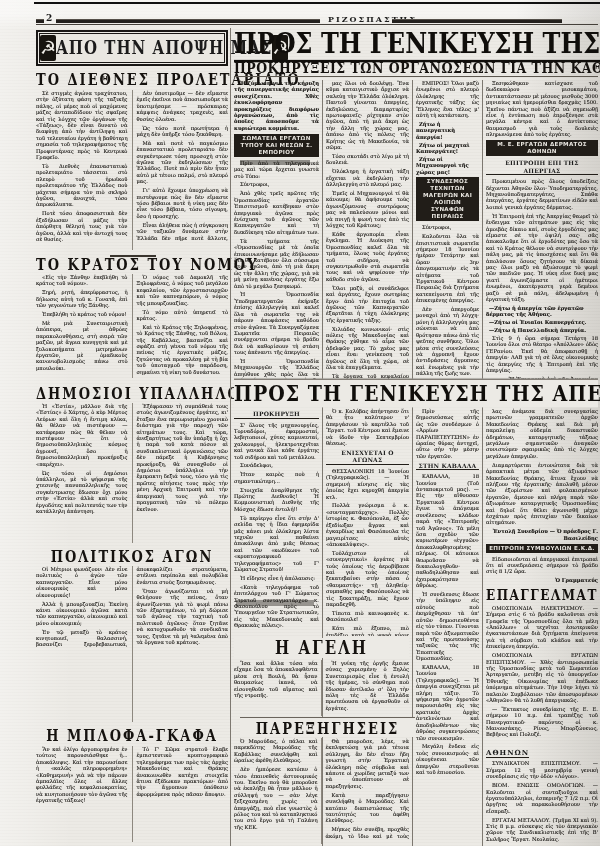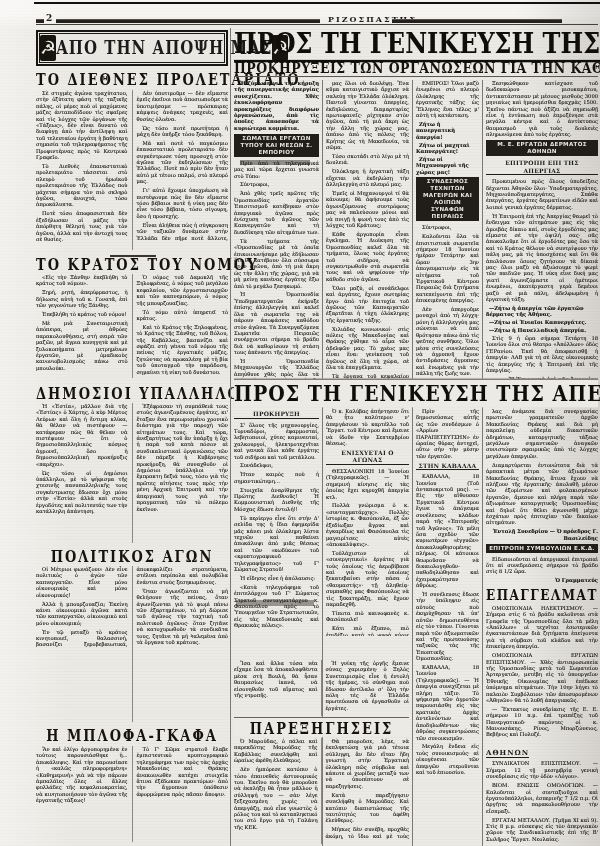--- a/index.html
+++ b/index.html
@@ -197,6 +197,9 @@
     </div>
   <div class="abs col" style="left:486px;top:408px;width:112px;height:438px;"><div class="t-p">λας ἀνάμεσα διὰ συνεργασίας πρωτινῶν γραμματειῶν ἀρχῶν Μακεδονίας Θράκης καὶ διὰ μὴ παραλείψῃ οὐδεμία δικαστικῶν ἀδημάτων, καταργητικῆς τάξεως μεγάλων σημαντικῶν ἀναγκῶν συνιστώμεν σφαιρικῶς ἀπὸ τὶς λόγχες μεγάλων ἀπεργιῶν.</div><div class="t-p">Διαμαρτύρεται ἐντονώτατα διὰ τὰ ἁρπακτικὰ μέτρα τῶν ἀξιωμάτων Μακεδονίας Θράκης, ἅτινα ἔχουν νὰ πλήξουν τῆς ἐργατικῆς· ἀπολυθῆ μέσον τῶν ἐξορίστων καὶ φυλακισμένων ἐργατῶν, ἅμεσον καὶ πλήρη παρὰ τῶν ἀξιωμάτων καταργητικῆς Ὁμοσπονδίας καὶ δηλοῖ ὅτι θέλει ἀγωνισθῆ μέχρι ἐσχάτων πρὸς ἐπιτυχίαν τῶν δικαίων αἰτημάτων.</div><div class="t-sig">Ἐντολῇ Συνεδρίου — Ὁ πρόεδρος Γ. Βασιλείδης</div><div class="t-band">ΕΠΙΤΡΟΠΗ ΣΥΜΒΟΥΛΙΩΝ Ε.Κ.Δ.</div><div class="t-p">Εἰδοποιοῦνται αἱ ἀπεργιακαὶ ἐπιτροπαὶ ὅτι αἱ συνεδριάσεις σήμερον τὸ βράδυ στὶς 8 1/2 ὥρα.</div><div class="t-sig">Ὁ Γραμματεύς</div><div class="t-bighead">ΕΠΑΓΓΕΛΜΑΤΙΚΑ</div><div class="t-entry">ΟΜΟΣΠΟΝΔΙΑ ΗΛΕΚΤΡΙΣΜΟΥ. — Σήμερα στὶς 6 τὸ βράδυ καλοῦνται στὰ Γραφεῖα τῆς Ὁμοσπονδίας ὅλα τὰ μέλη «Ἀπόλλων» οἱ τεχνῖται ἐσωτερικῶν ἐγκαταστάσεων διὰ ζητήματα ἐπείγοντα γιὰ τὴ σύμβασι τοῦ κλάδου καὶ τὴν ἐπικείμενη ἀπεργία.</div><div class="t-entry">ΟΜΟΣΠΟΝΔΙΑ ΕΡΓΑΤΩΝ ΕΠΙΣΙΤΙΣΜΟΥ. — Χθὲς ἀντιπροσωπεία τῆς Ὁμοσπονδίας μετὰ τοῦ Σωματείου Ἀρτεργατῶν, μετέβη εἰς τὸ ὑπουργεῖον Ἐθνικῆς Οἰκονομίας καὶ ἐπέδωκε ὑπόμνημα αἰτημάτων. Τὴν 10ην λήγει τὸ παλαιὸν Συμβόλαιον· τῶν ἀποσυρομένων «Ἀθηνῶν» θὰ τὸ λυθῆ ἀπεργιακῶς.</div><div class="t-entry">— Ἔκτακτος συνεδρίασις τῆς Ε. Ε. σήμερον 10 π.μ. ἐπὶ τραπέζης τοῦ Πανεργατικοῦ· παρόντες οἱ κ. Μανουσάκης, Ρίνος, Μπορζώνειος, Βεβῆνος καὶ Πολυζέ.</div><div class="t-listhead">ΑΘΗΝΩΝ</div><div class="t-entry">ΣΥΝΔΙΚΑΤΟΝ ΕΠΙΣΙΤΙΣΜΟΥ. — Σήμερα 12 τῇ μεσημβρίᾳ γενικὴ συνεδρίασις εἰς τὴν ὁδὸν «Λόγου».</div><div class="t-entry">ΒΙΟΜ. ΕΝΩΣΙΣ ΟΜΟΛΟΓΙΩΝ. — Καλοῦνται οἱ συνταξιοῦχοι καὶ ἐργατοϋπάλληλοι, ἑσπερινῆς 7 1/2 π.μ. Οἱ ἀργῆτες νὰ παρακολουθήσουν τὴν εἴσπραξι.</div><div class="t-entry">ΕΡΓΑΤΑΙ ΜΕΤΑΛΛΟΥ. (Τμῆμα ΧΙ καὶ 9). Στὶς 8 μ.μ. σύσκεψις εἰς τὸν ἀπεργιακὸν χῶρον τῆς Συνδικαλιστικῆς ἐπὶ τῆς Β' Σωλῆρος Ἔργατ. Νεολαίας.</div></div>
 
+  <div class="abs" style="left:234px;top:638px;width:175px;height:20px;background:#eceae5;text-align:center;">
+    <span class="secthead" style="position:static;display:inline-block;font-size:15px;">Η ΑΓΕΛΗ</span>
+  </div>
   <div class="abs col" style="left:234px;top:660px;width:175px;height:56px;column-count:2;column-gap:8px;column-rule:1px solid #8d887f;">
       <div class="t-p">Ἴσα καὶ ἄλλα τόσα νέα εἴχαμε ὅσα τὰ ἀποκαλυφθέντα μέσα στὴ Βουλή, θὰ ἦσαν θαυμασίως ἱκανά, νὰ εἰσονηθοῦν τοῦ αἵματος καὶ τῆς ντροπῆς.</div>
       <div class="t-p">Ἡ γνίκη τῆς ὀργῆς ἔμεινε σύνας χαρισμένη· ὁ Ξηλὸς Συνεταιρισμὸς εἶνε ἡ ἐντολὴ τῆς ἡμέρας, τὸ σύνθημα ποὺ ἔδωσαν ἀντίλαλο σ' ὅλη τὴν πόλη τὲς δὲ Ἑλλάδα πρωτεύουσα νὰ ἐργασθοῦν οἱ ἐργάτες.</div>

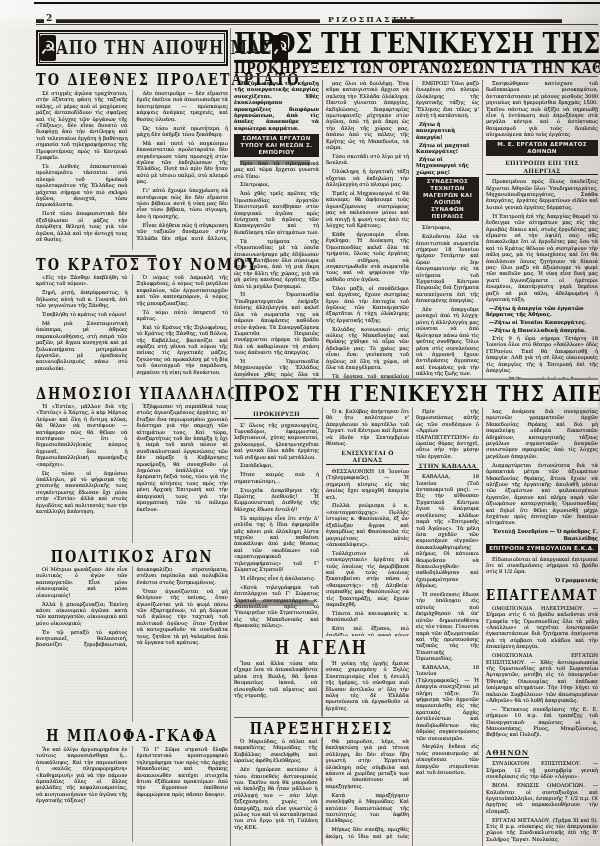--- a/index.html
+++ b/index.html
@@ -205,7 +205,7 @@
       <div class="t-p">Ἡ γνίκη τῆς ὀργῆς ἔμεινε σύνας χαρισμένη· ὁ Ξηλὸς Συνεταιρισμὸς εἶνε ἡ ἐντολὴ τῆς ἡμέρας, τὸ σύνθημα ποὺ ἔδωσαν ἀντίλαλο σ' ὅλη τὴν πόλη τὲς δὲ Ἑλλάδα πρωτεύουσα νὰ ἐργασθοῦν οἱ ἐργάτες.</div>
     </div>
 
-  <div class="abs" style="left:234px;top:717px;width:175px;height:19px;background:#eceae5;text-align:center;border-top:1px solid #6a645c;text-decoration:underline;">
+  <div class="abs" style="left:240px;top:717px;width:175px;height:19px;background:#eceae5;text-align:center;border-top:1px solid #6a645c;text-decoration:underline;">
     <span class="secthead" style="position:static;display:inline-block;font-size:13px;">ΠΑΡΕΞΗΓΗΣΕΙΣ</span>
   </div>
   <div class="abs col" style="left:234px;top:738px;width:175px;height:106px;column-count:2;column-gap:8px;column-rule:1px solid #8d887f;">

